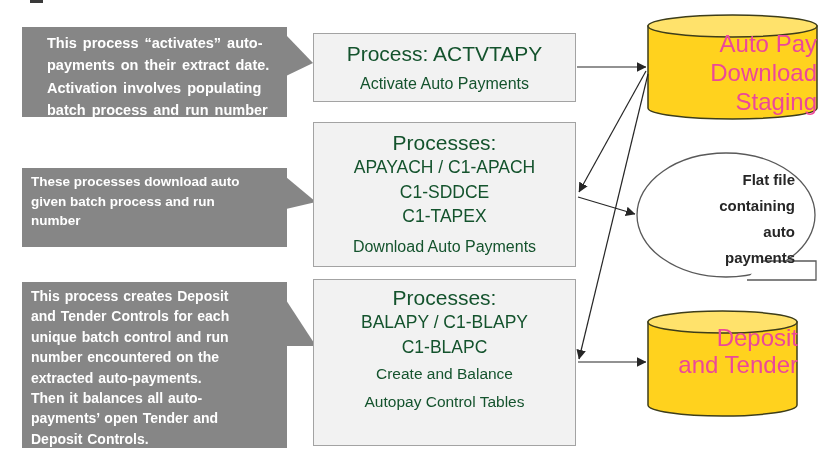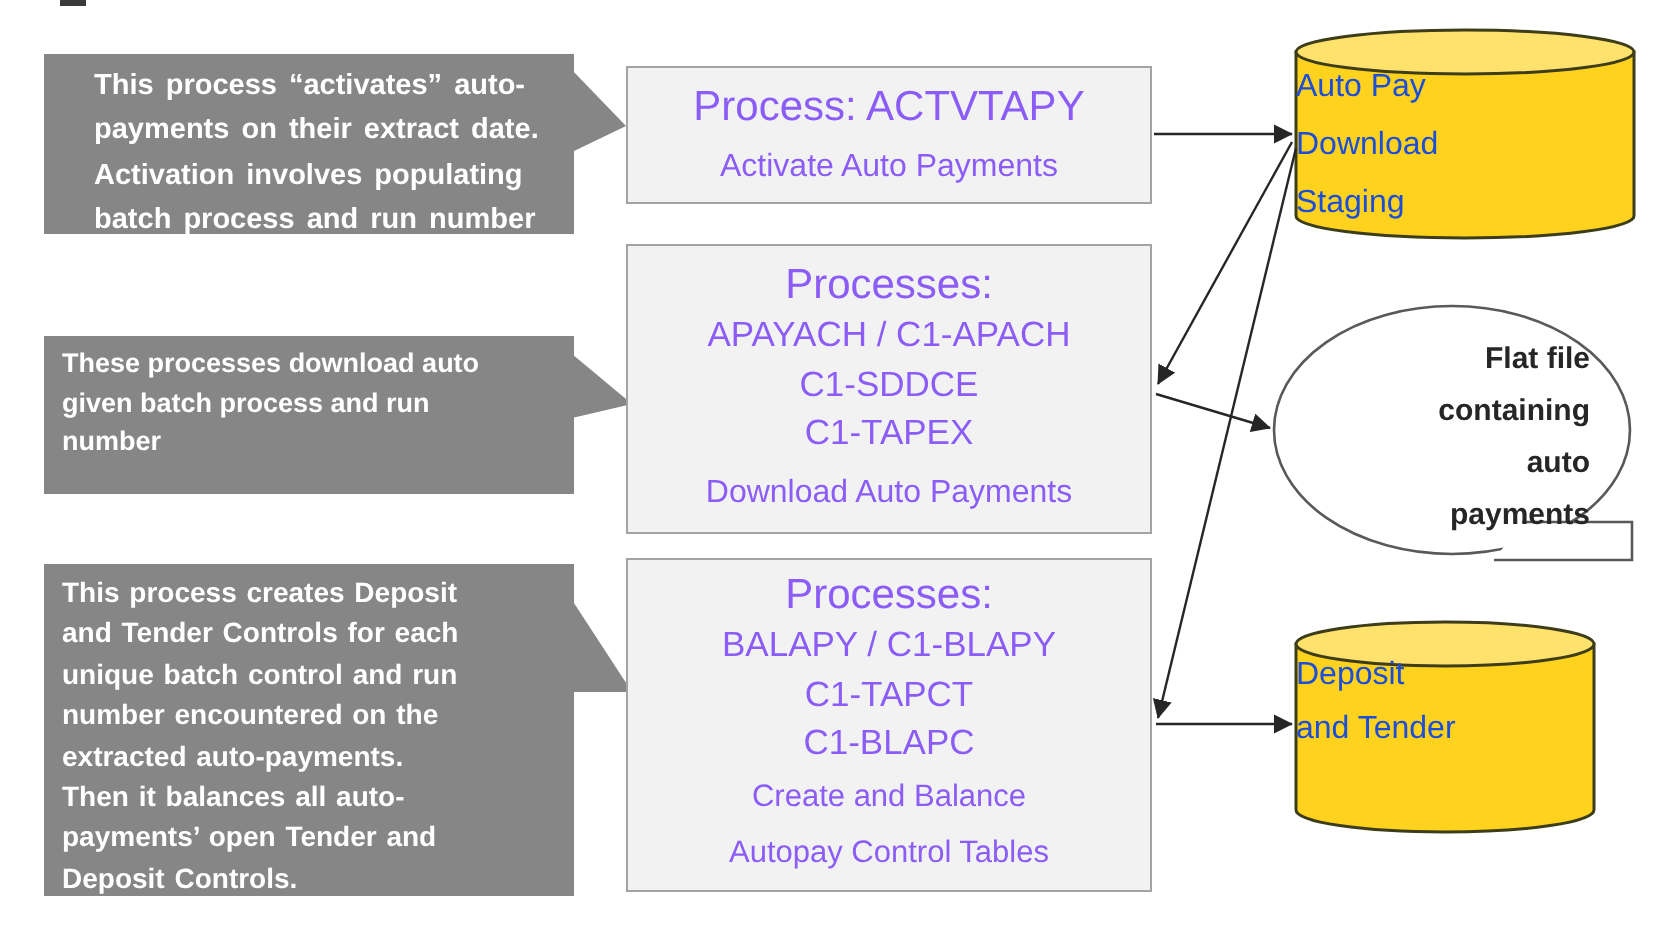--- a/index.html
+++ b/index.html
@@ -20,7 +20,7 @@
 
   .pbox{
     position:absolute;z-index:2;left:313px;width:263px;background:#f2f2f2;
-    border:1.5px solid #a3a3a3;color:#8b5cf6;text-align:center;box-sizing:border-box;
+    border:1.5px solid #a3a3a3;color:#14532d;text-align:center;box-sizing:border-box;
   }
   #pb1{top:33px;height:69px;}
   #pb2{top:122px;height:145px;}

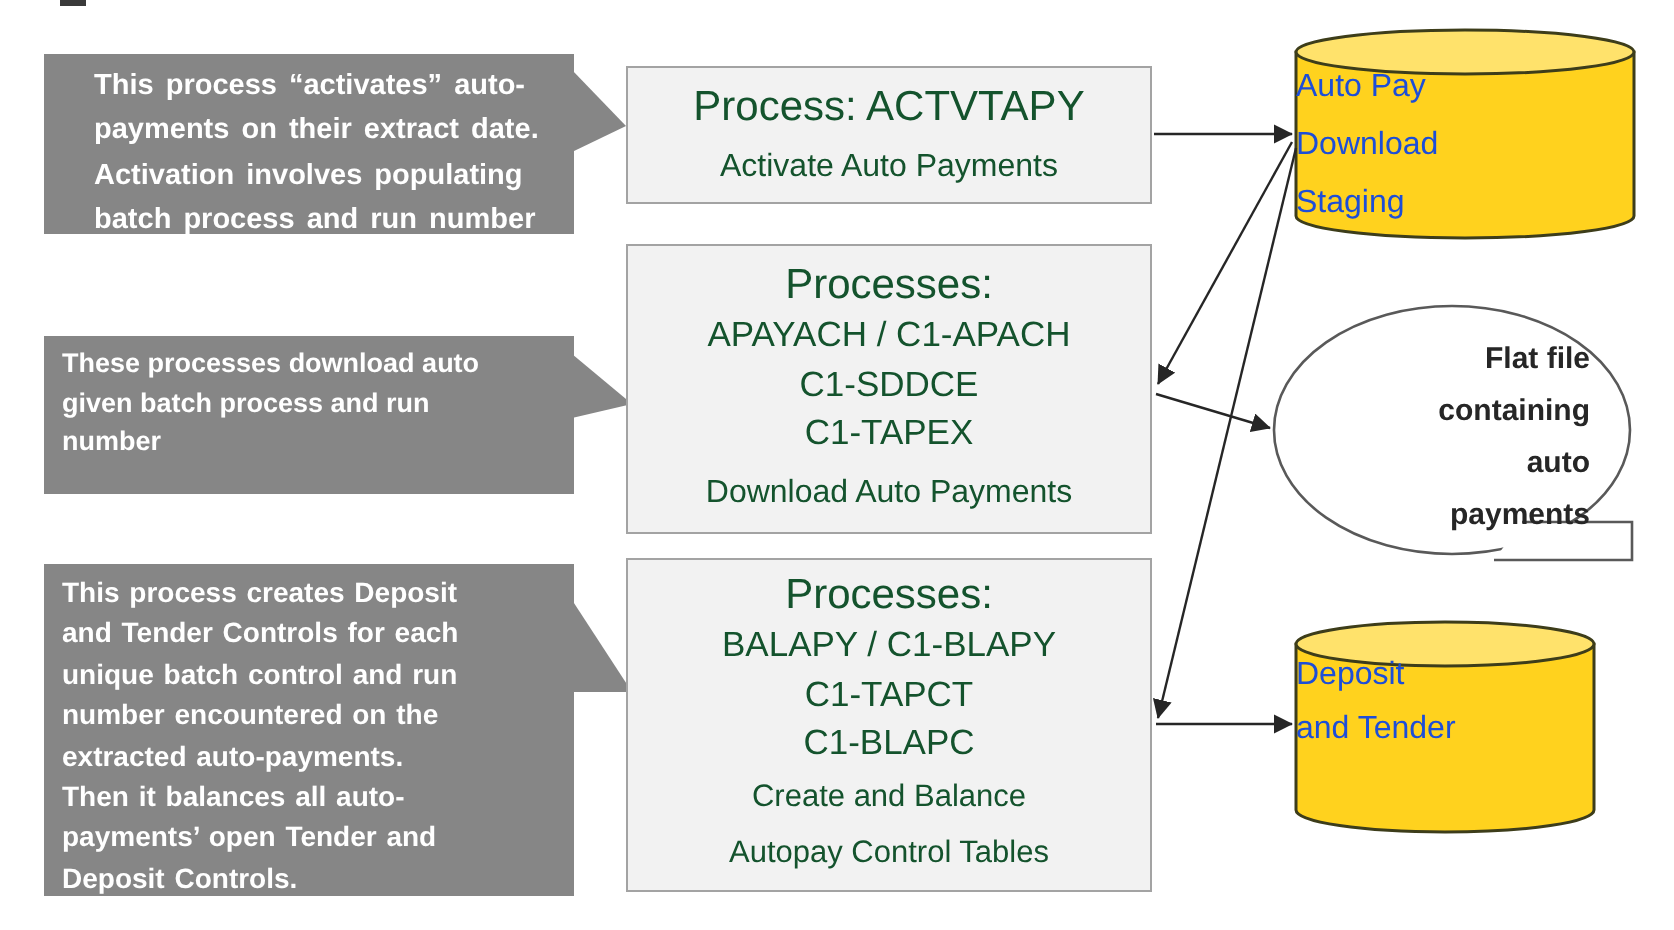--- a/index.html
+++ b/index.html
@@ -31,7 +31,7 @@
   #pb3 .pb-sub3{font-size:15.5px;line-height:26px;margin-top:2px;}
   #pb3 .pb-title{margin-top:5px;}
 
-  .cyl-label{text-align:left;color:#1d4ed8;font-size:16px;}
+  .cyl-label{text-align:right;color:#ec4899;font-size:24px;}
   #cyl1-label{left:648px;top:29px;width:169px;line-height:29px;}
   #cyl2-label{left:648px;top:324px;width:150px;line-height:27px;}
   #oval-label{left:640px;top:167px;width:155px;text-align:right;color:#262626;

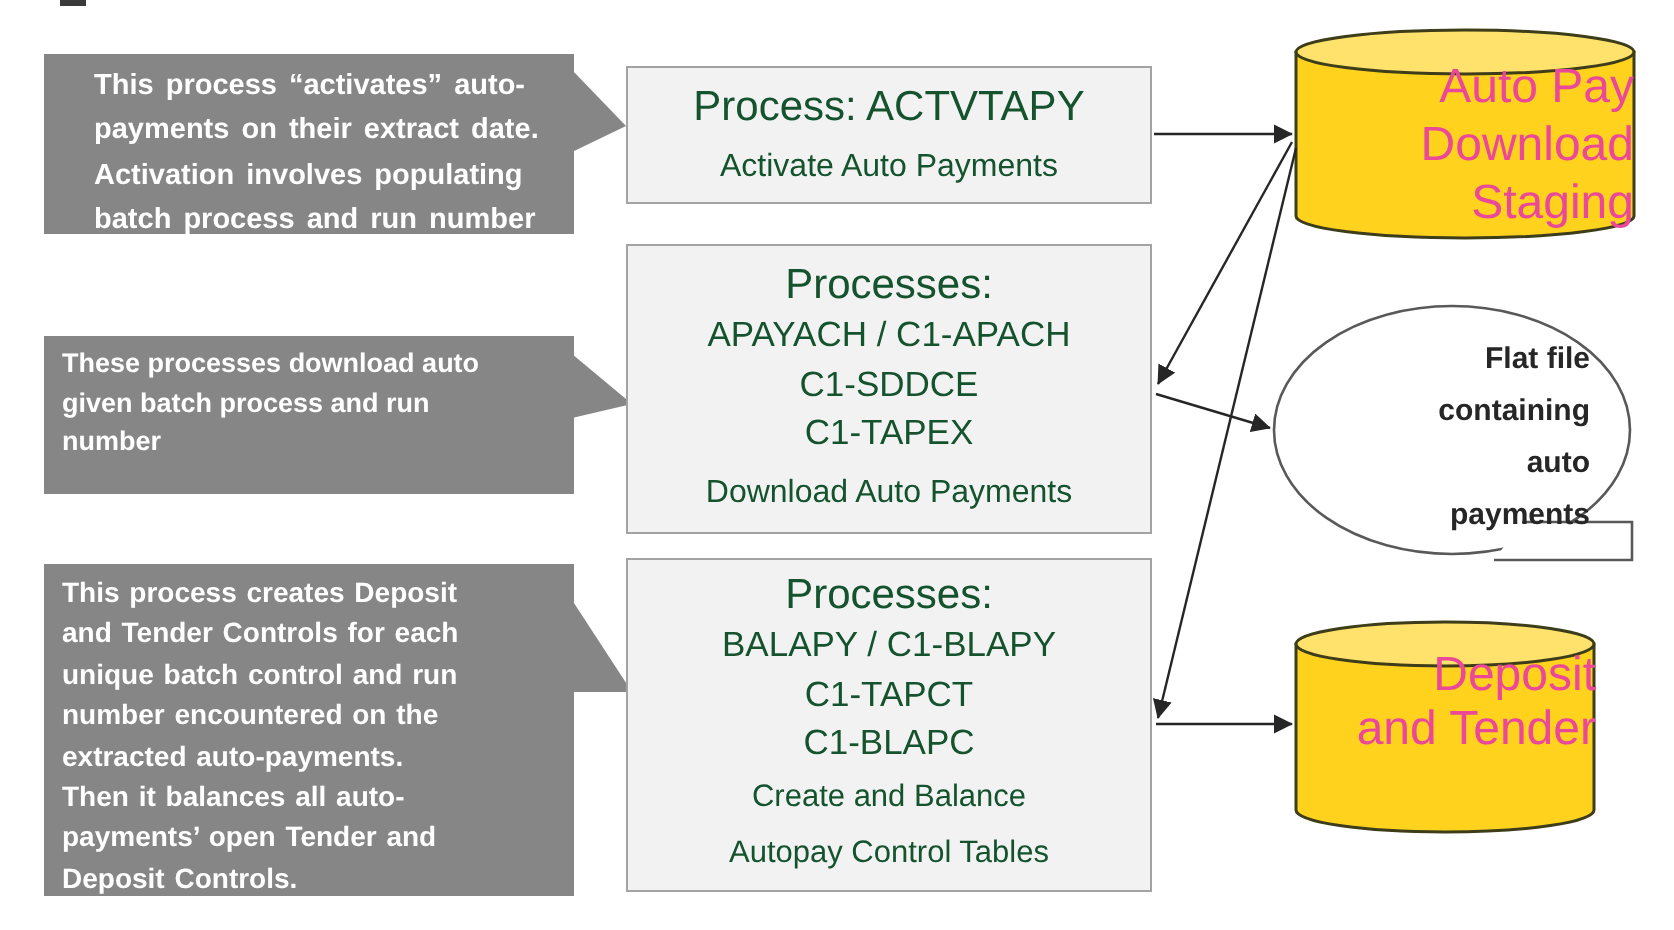--- a/index.html
+++ b/index.html
@@ -109,7 +109,6 @@
 <div class="pbox" id="pb3">
   <div class="pb-title">Processes:</div>
   <div class="pb-code">BALAPY / C1-BLAPY</div>
-  <div class="pb-code">C1-TAPCT</div>
   <div class="pb-code">C1-BLAPC</div>
   <div class="pb-sub3">Create and Balance</div>
   <div class="pb-sub3">Autopay Control Tables</div>

